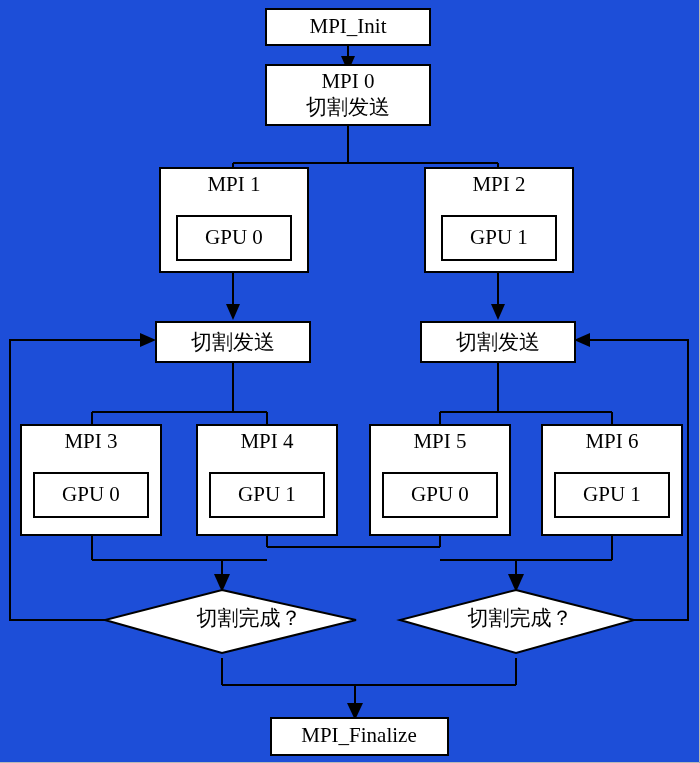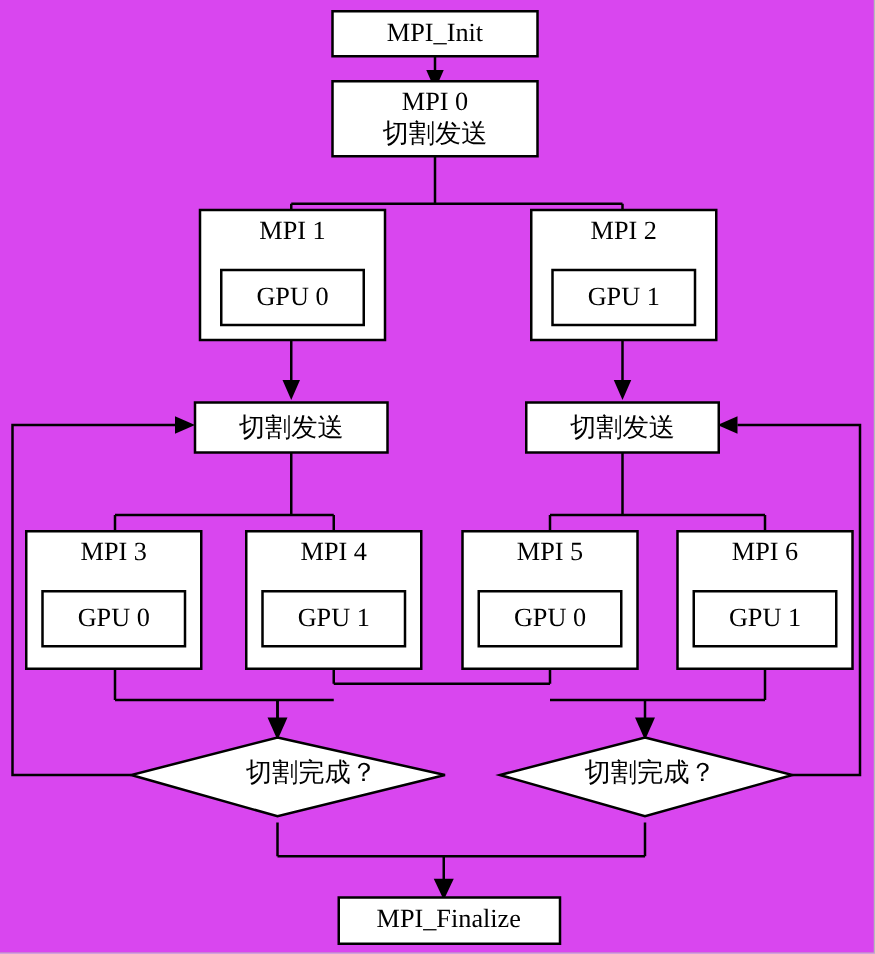--- a/index.html
+++ b/index.html
@@ -11,7 +11,7 @@
     position: relative;
     width: 700px;
     height: 763px;
-    background: #d946ef;
+    background: #1d4ed8;
     font-family: "Liberation Serif", "DejaVu Serif", serif;
     overflow: hidden;
   }

